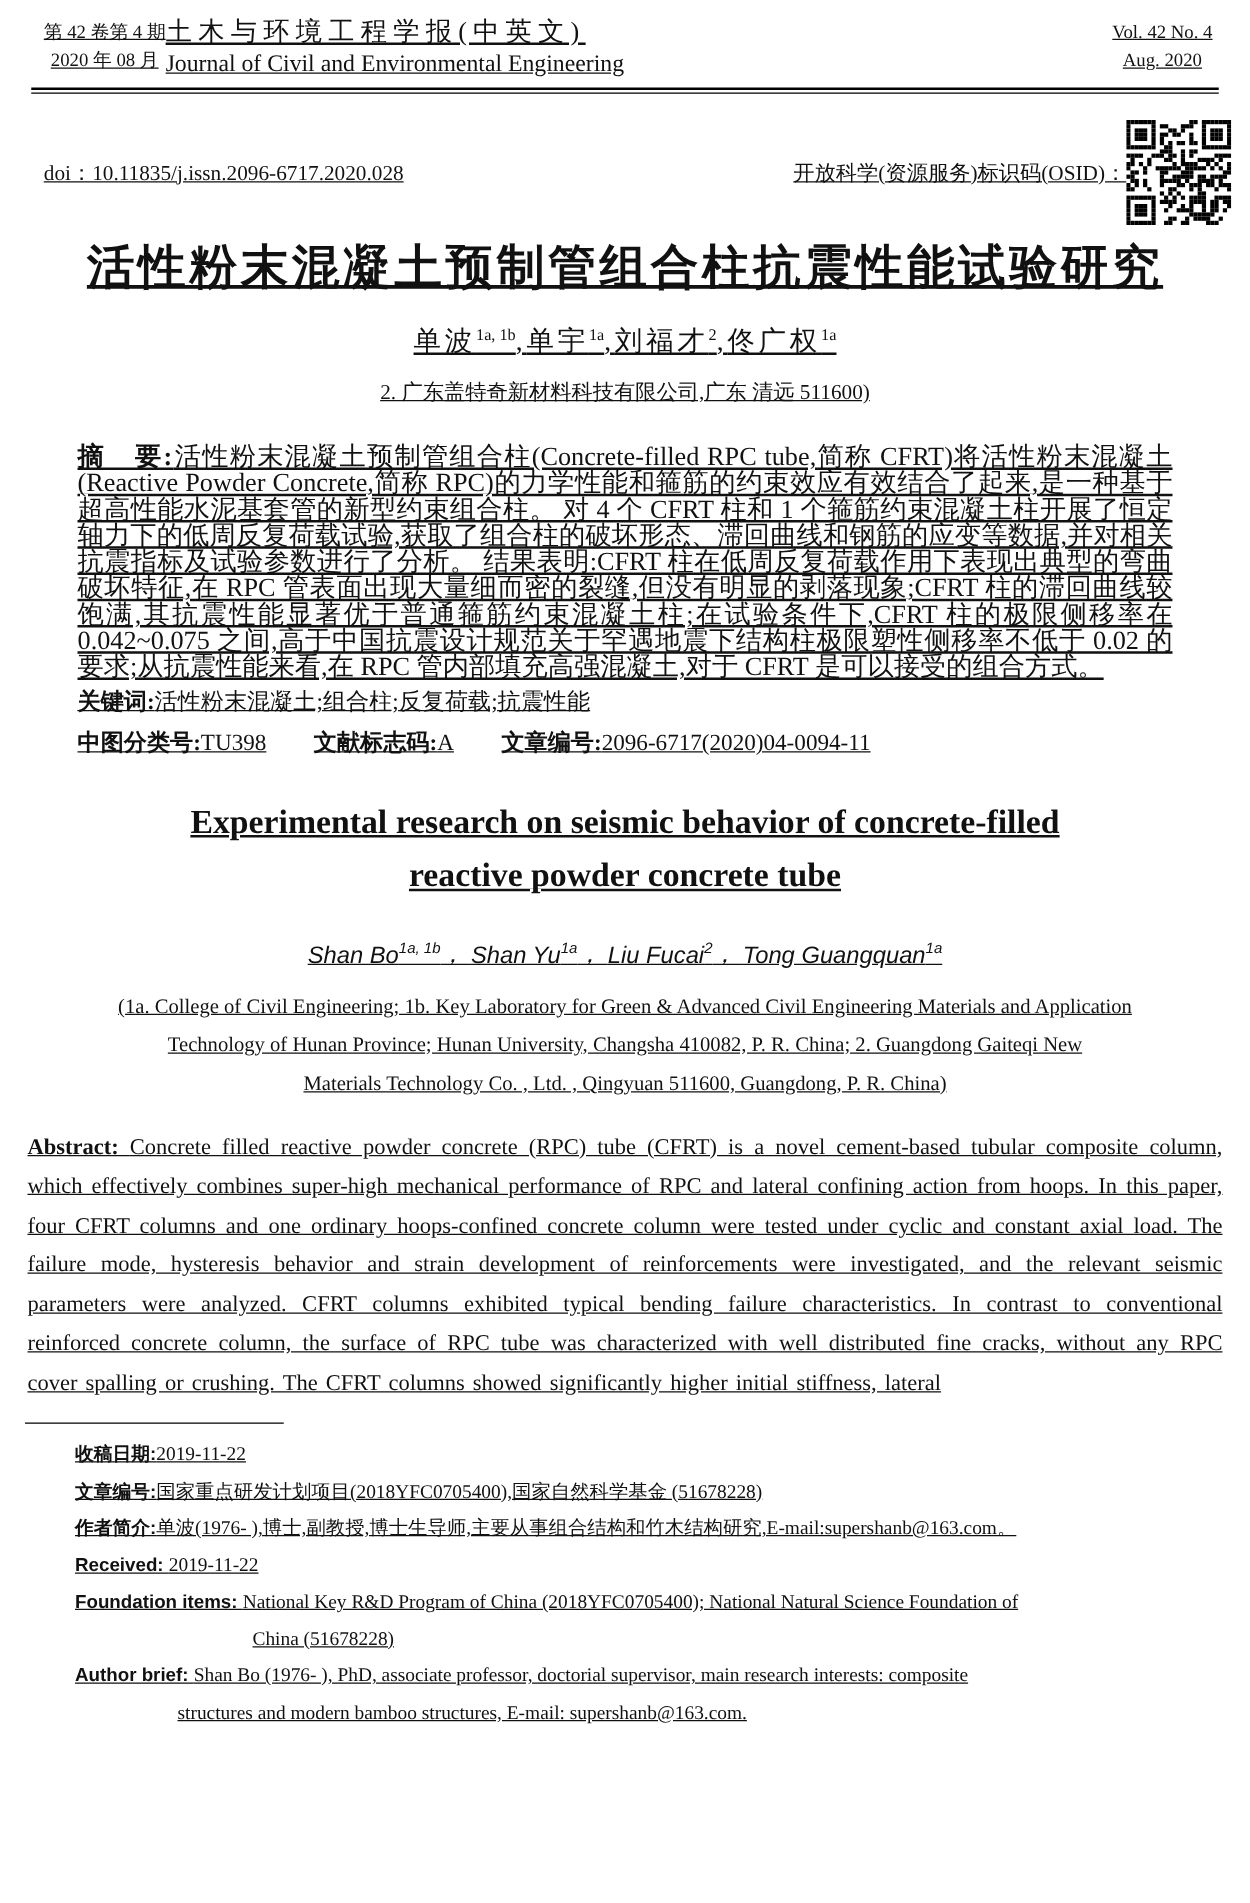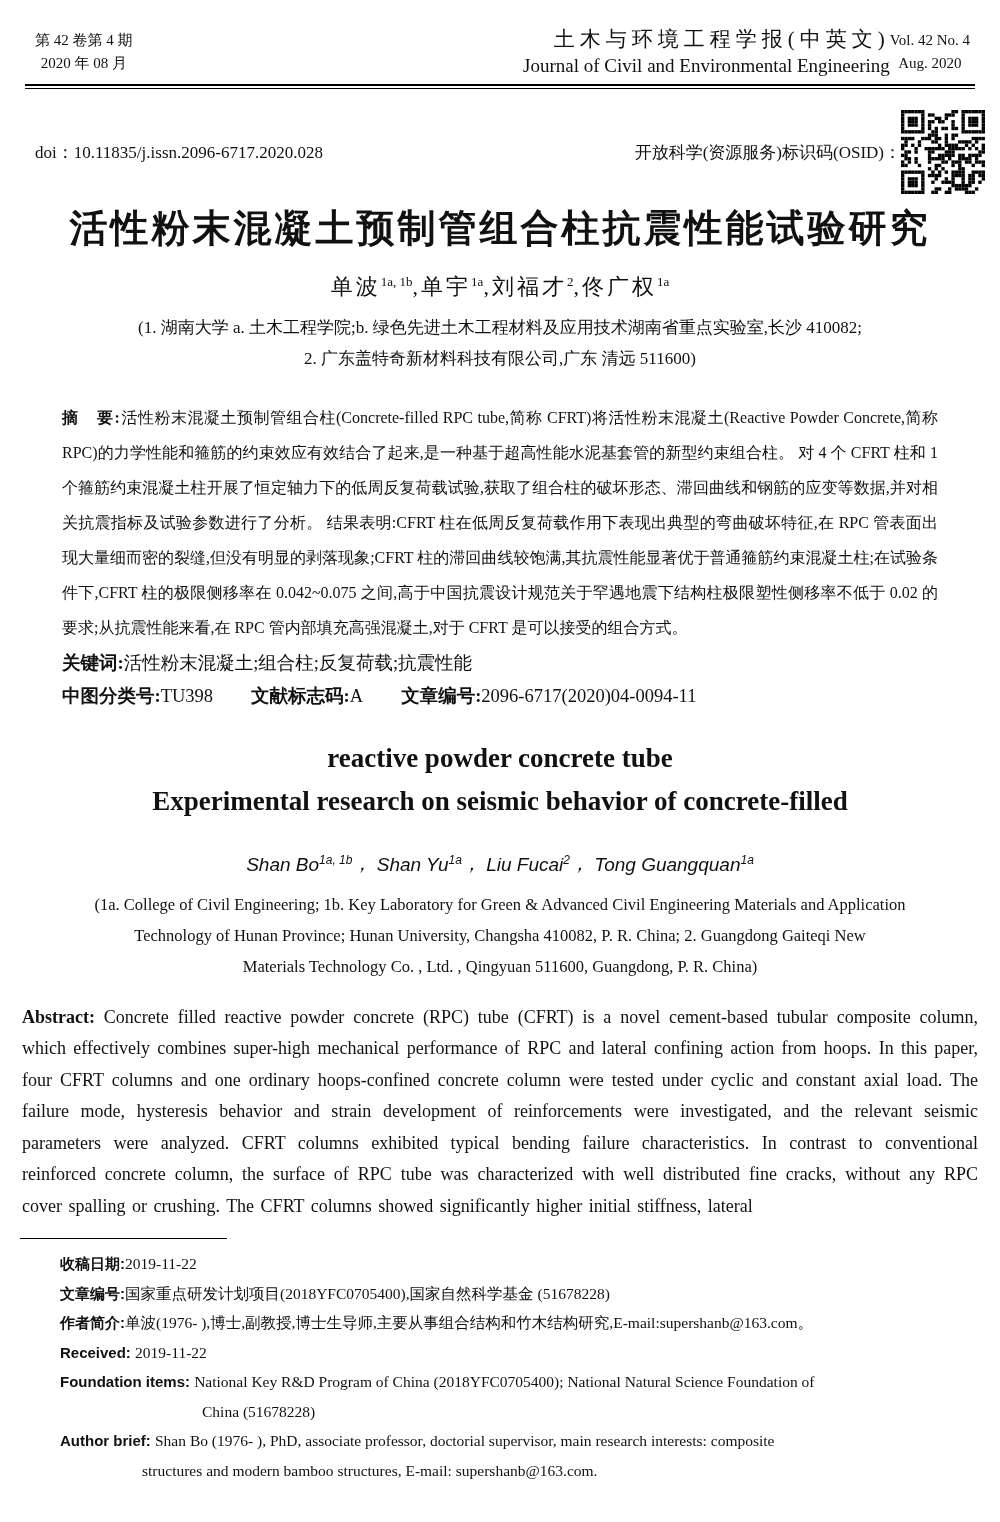--- a/index.html
+++ b/index.html
@@ -9,7 +9,7 @@
     font-family: "Liberation Serif", "DejaVu Serif", serif;
     color: #111; position: relative; overflow: hidden;
   }
-  .page { width: 1000px; height: 1522px; padding-top: 26px; }
+  .page { width: 1000px; height: 1522px; padding-top: 12px; text-decoration: underline; }
 
   
   .jhdr { display: flex; justify-content: space-between; align-items: center;

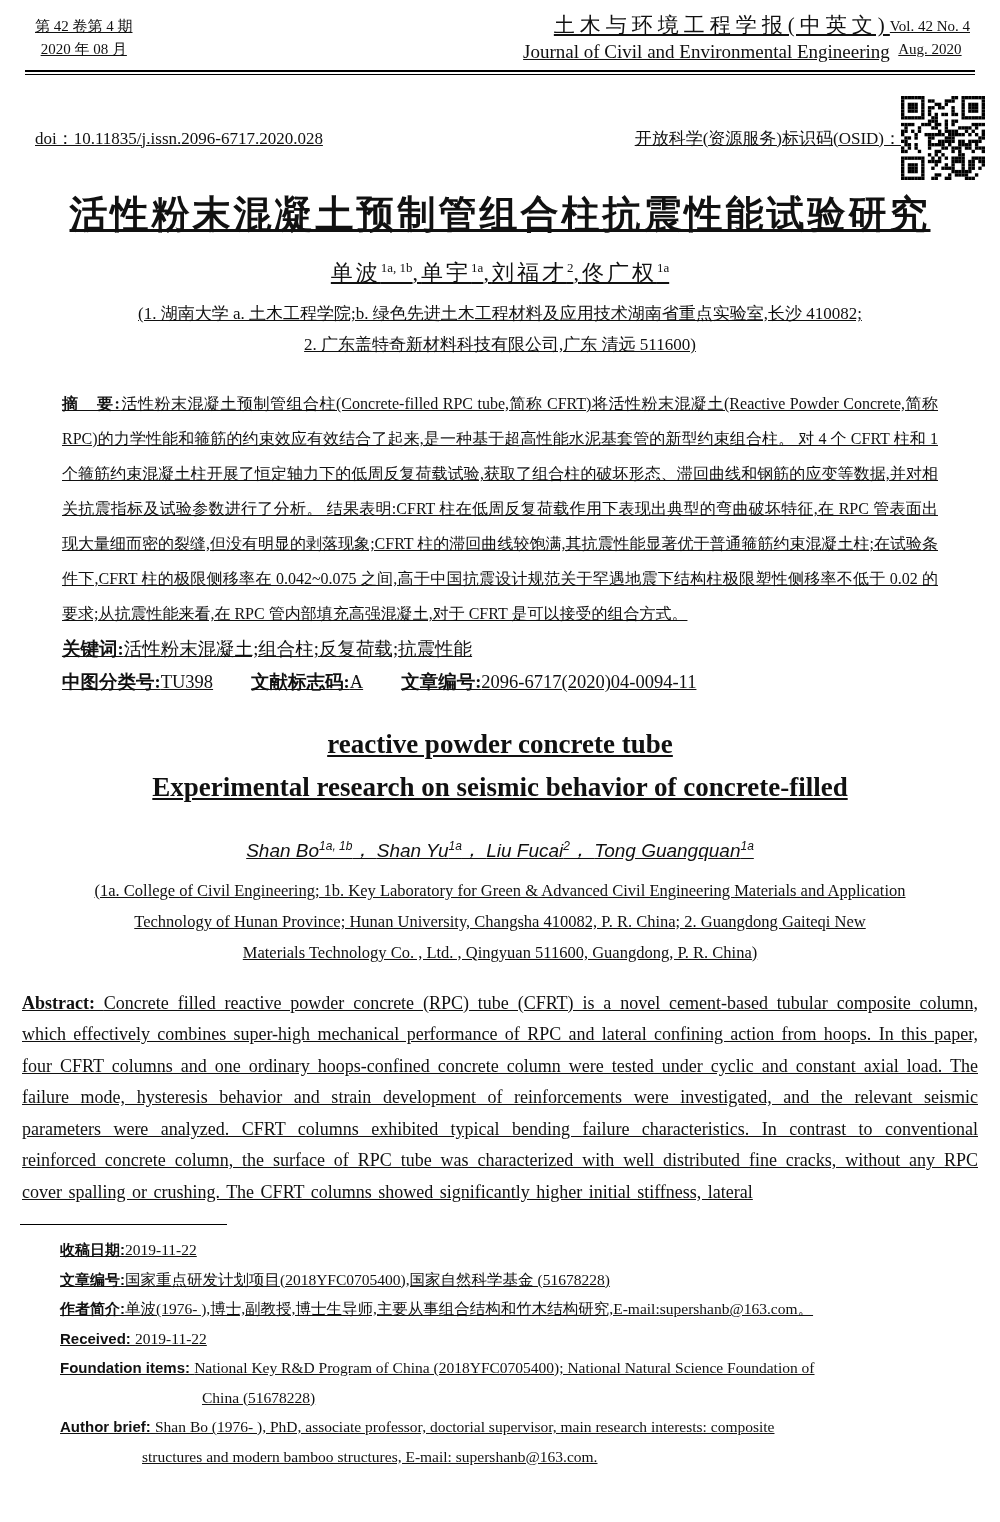--- a/index.html
+++ b/index.html
@@ -17,7 +17,7 @@
   .jhdr .col { font-size: 15px; line-height: 23px; white-space: nowrap; }
   .jhdr .left  { text-align: center; }
   .jhdr .right { text-align: center; }
-  .jhdr .center { text-align: right; flex: 1; }
+  .jhdr .center { text-align: left; flex: 1; }
   .jname-cn { font-size: 21px; letter-spacing: 5px; line-height: 28px; }
   .jname-en { font-size: 19px; line-height: 26px; }
 

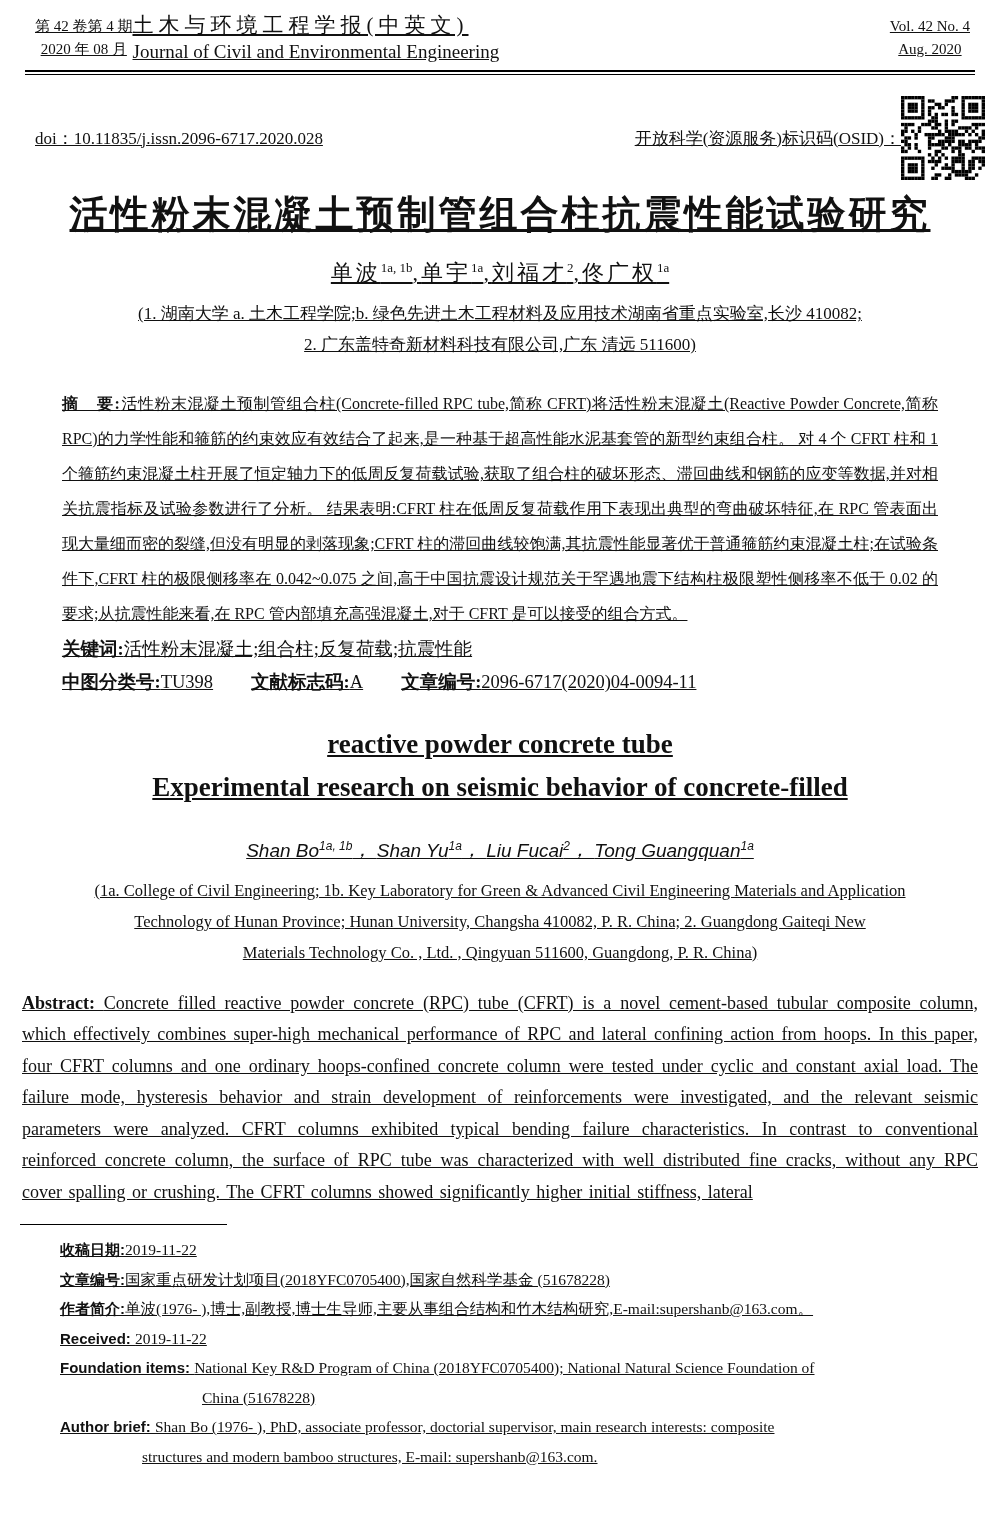--- a/index.html
+++ b/index.html
@@ -415,7 +415,6 @@
   </div>
 
   <div class="cn-affil">
-    <div>(1. 湖南大学 a. 土木工程学院;b. 绿色先进土木工程材料及应用技术湖南省重点实验室,长沙 410082;</div>
     <div>2. 广东盖特奇新材料科技有限公司,广东 清远 511600)</div>
   </div>
 

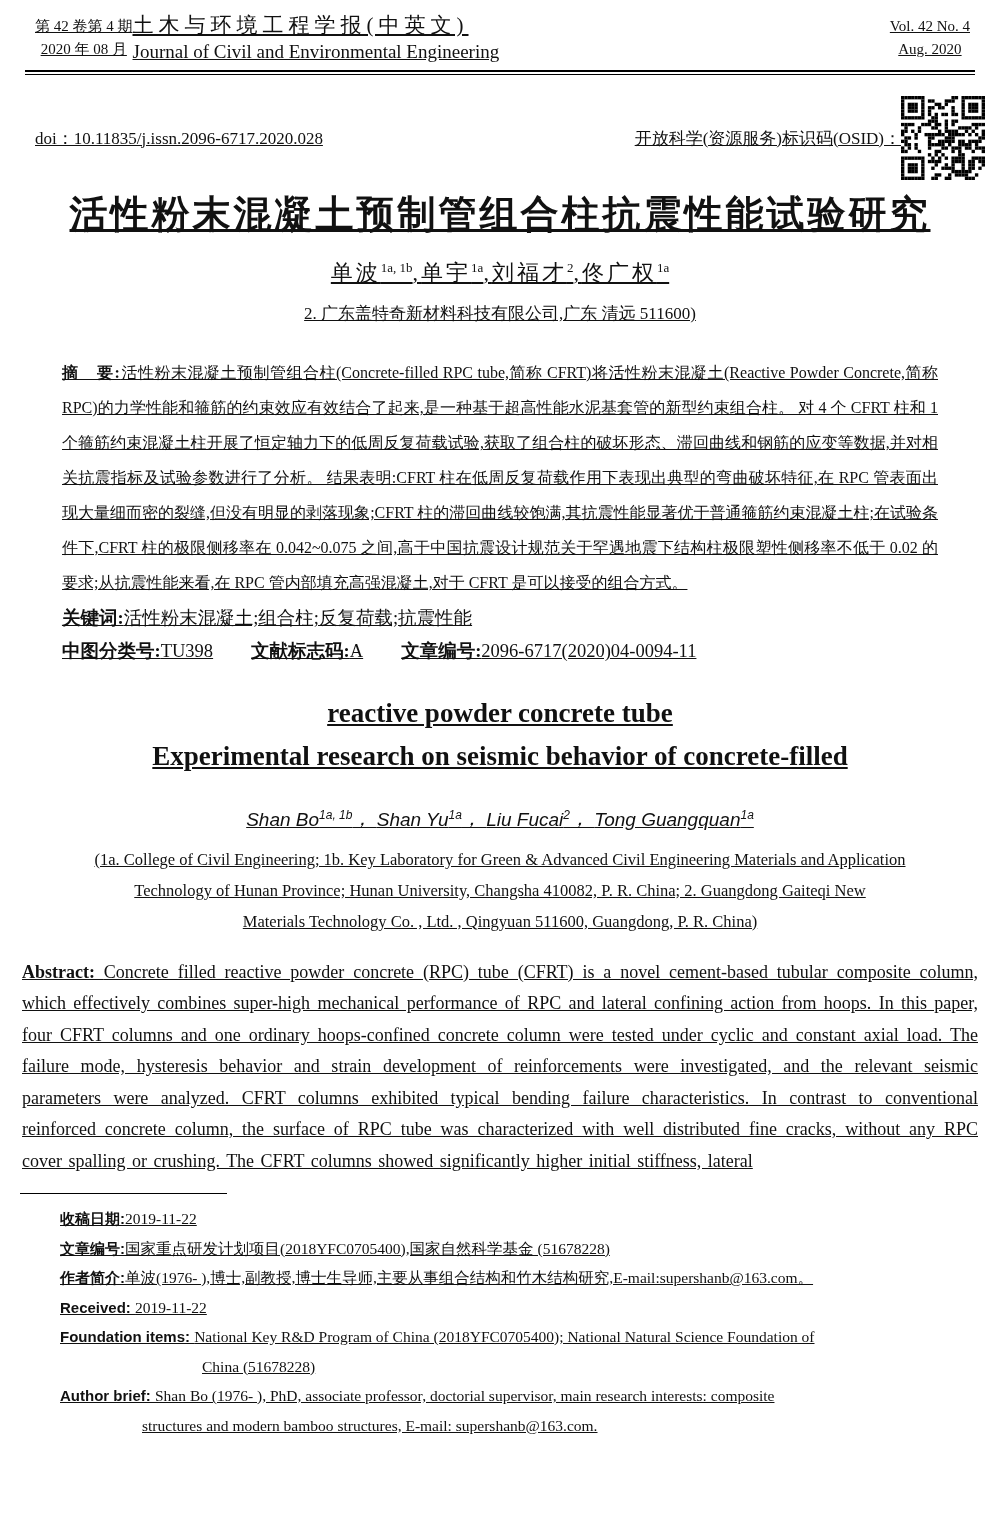--- a/index.html
+++ b/index.html
@@ -43,7 +43,7 @@
 
   
   .cn-abs-block { margin: 26px 62px 0 62px; }
-  .cn-abstract { font-size: 16px; line-height: 35px; text-align: justify; }
+  .cn-abstract { font-size: 21px; line-height: 21px; text-align: justify; }
   .cn-abstract b { letter-spacing: 1px; }
   .kw-line { font-size: 18.5px; line-height: 33px; margin-top: 2px; }
   .clc-line { font-size: 18.5px; line-height: 33px; }

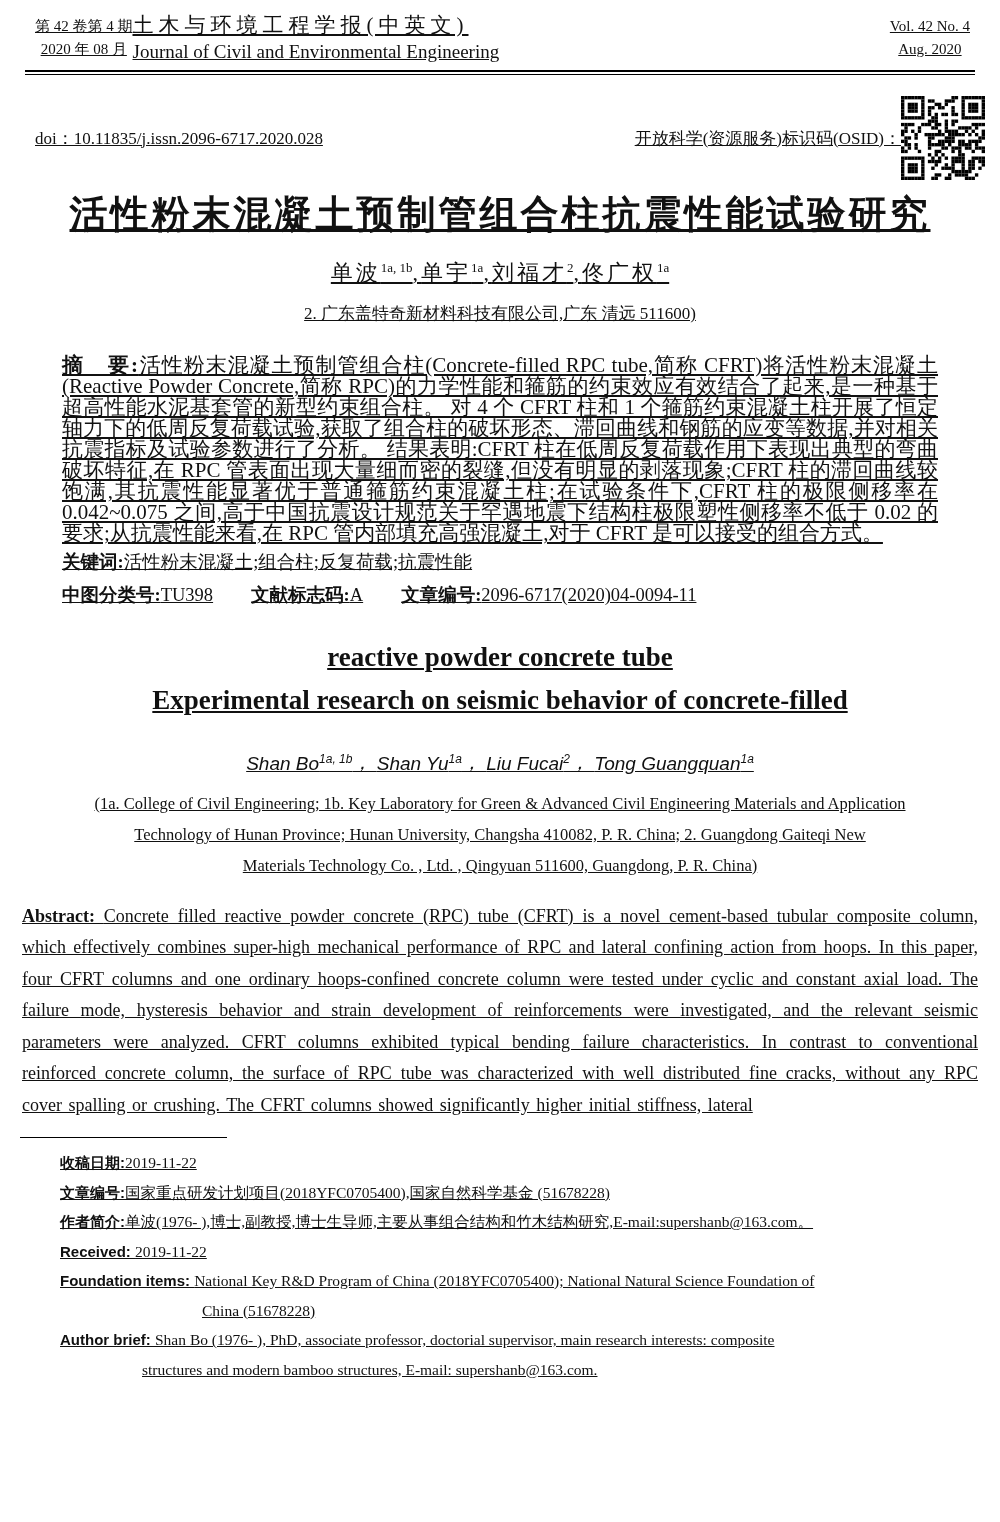--- a/index.html
+++ b/index.html
@@ -427,8 +427,8 @@
   </div>
 
   <div class="en-title">
+    <div>Experimental research on seismic behavior of concrete-filled</div>
     <div>reactive powder concrete tube</div>
-    <div>Experimental research on seismic behavior of concrete-filled</div>
   </div>
 
   <div class="en-authors">

